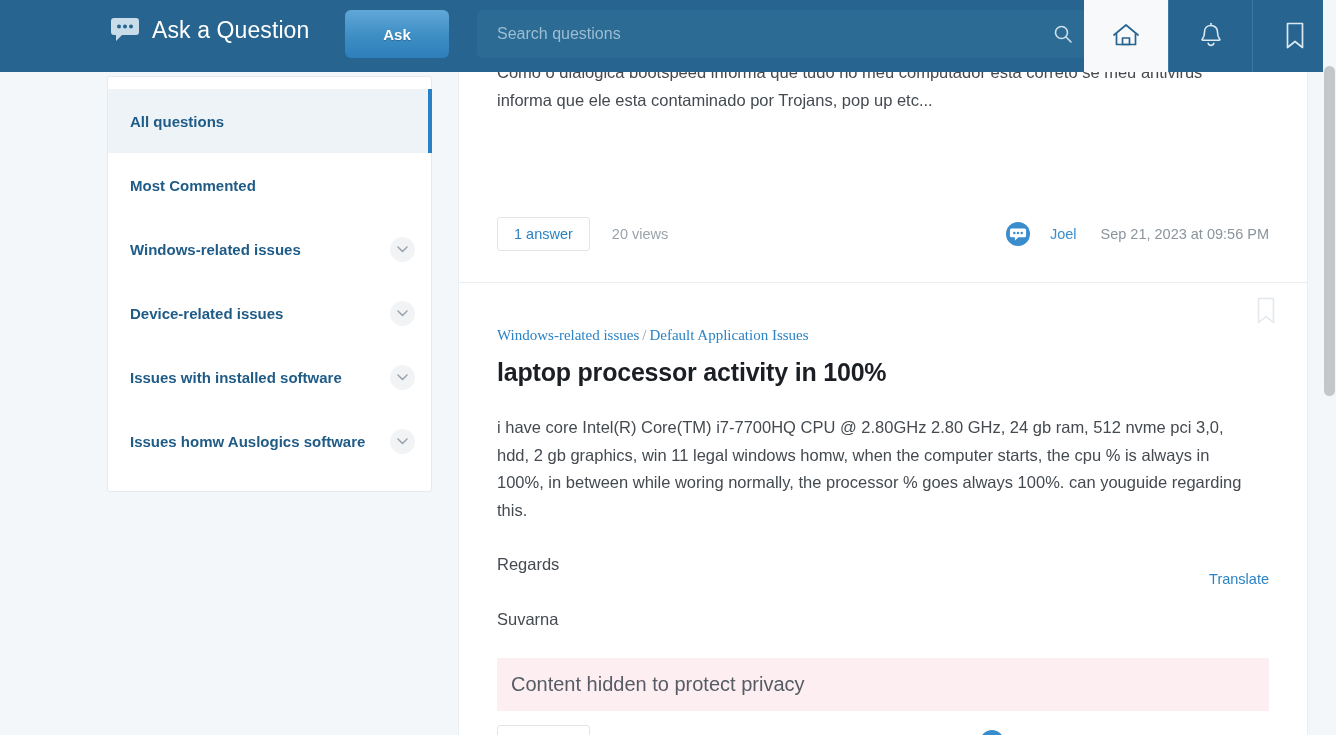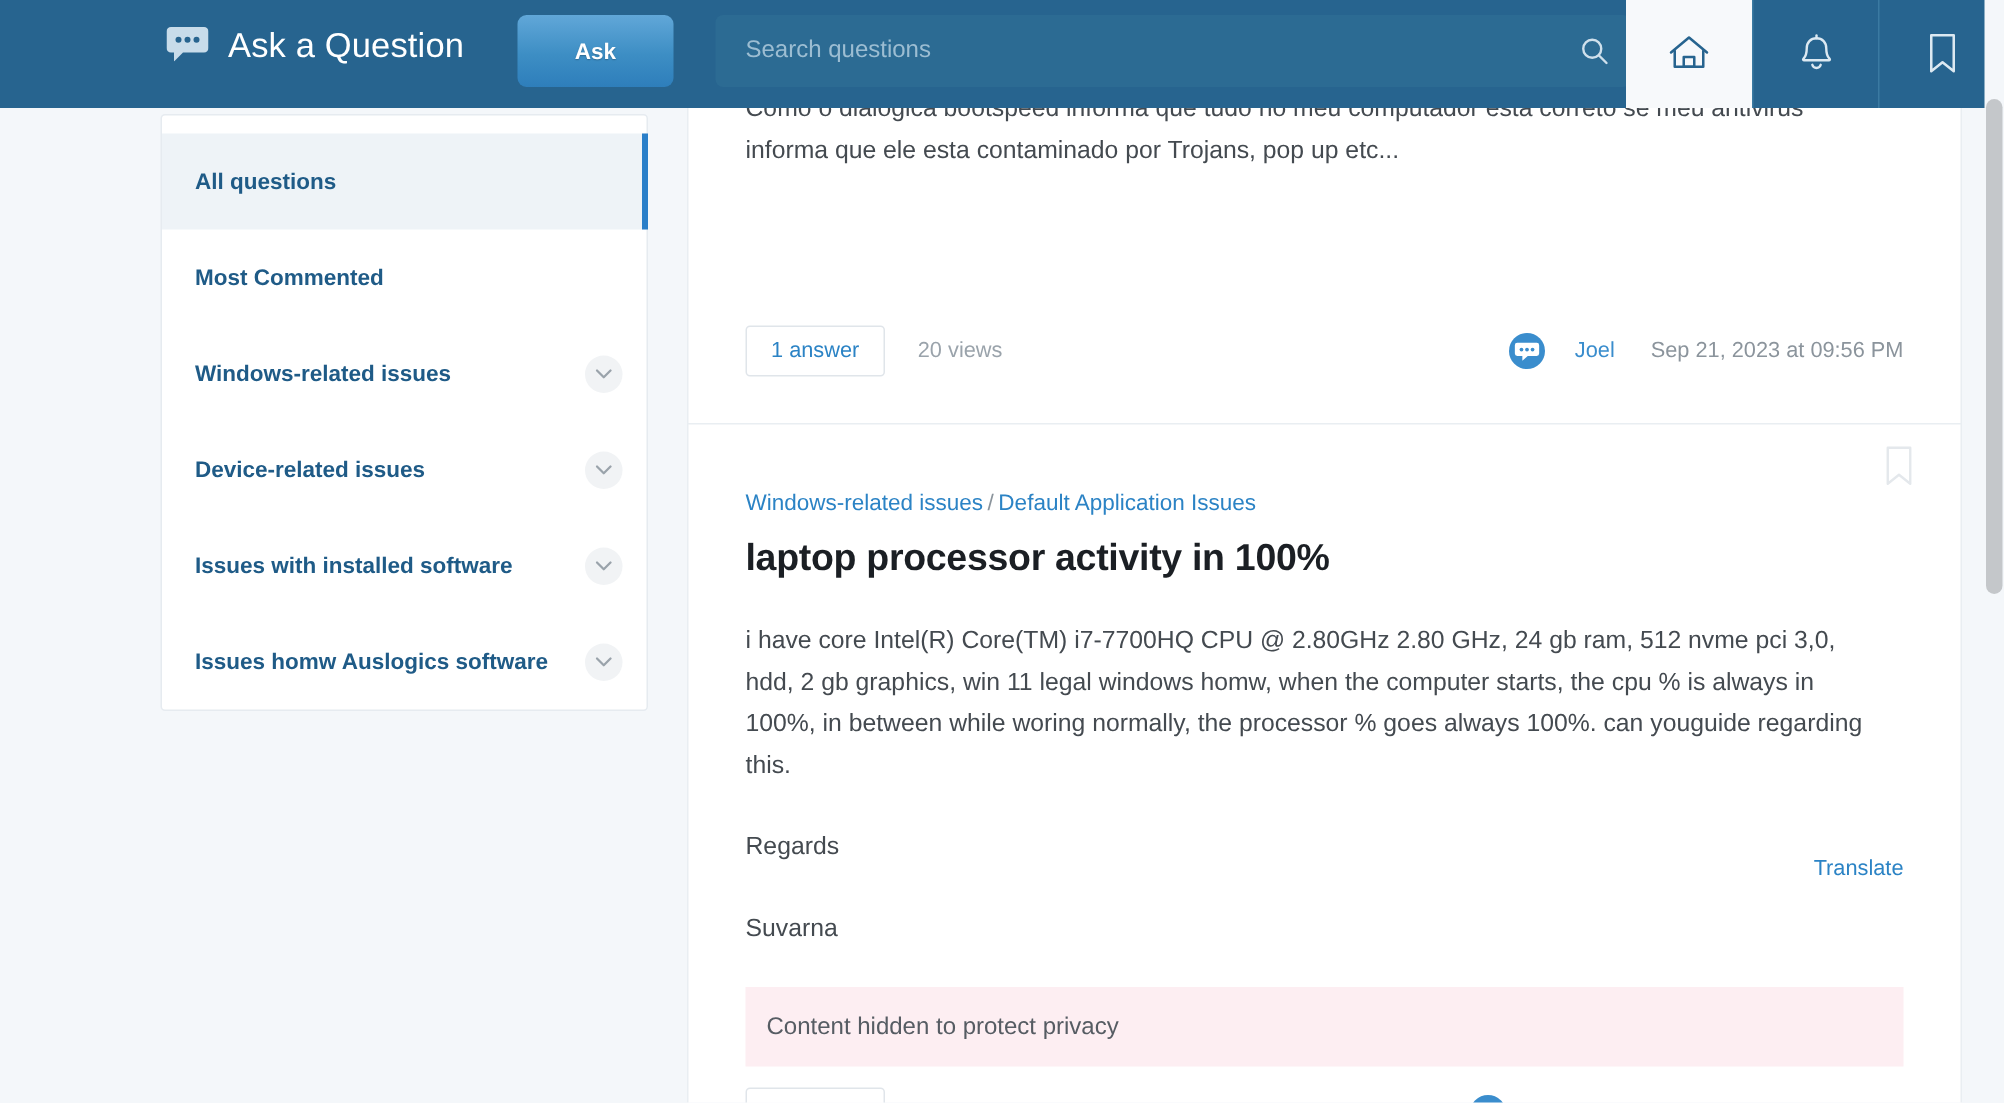--- a/index.html
+++ b/index.html
@@ -127,6 +127,7 @@
     border-radius: 3px;
     box-sizing: border-box;
     padding-top: 12px;
+    padding-bottom: 18px;
     z-index: 5;
   }
   .side-item {

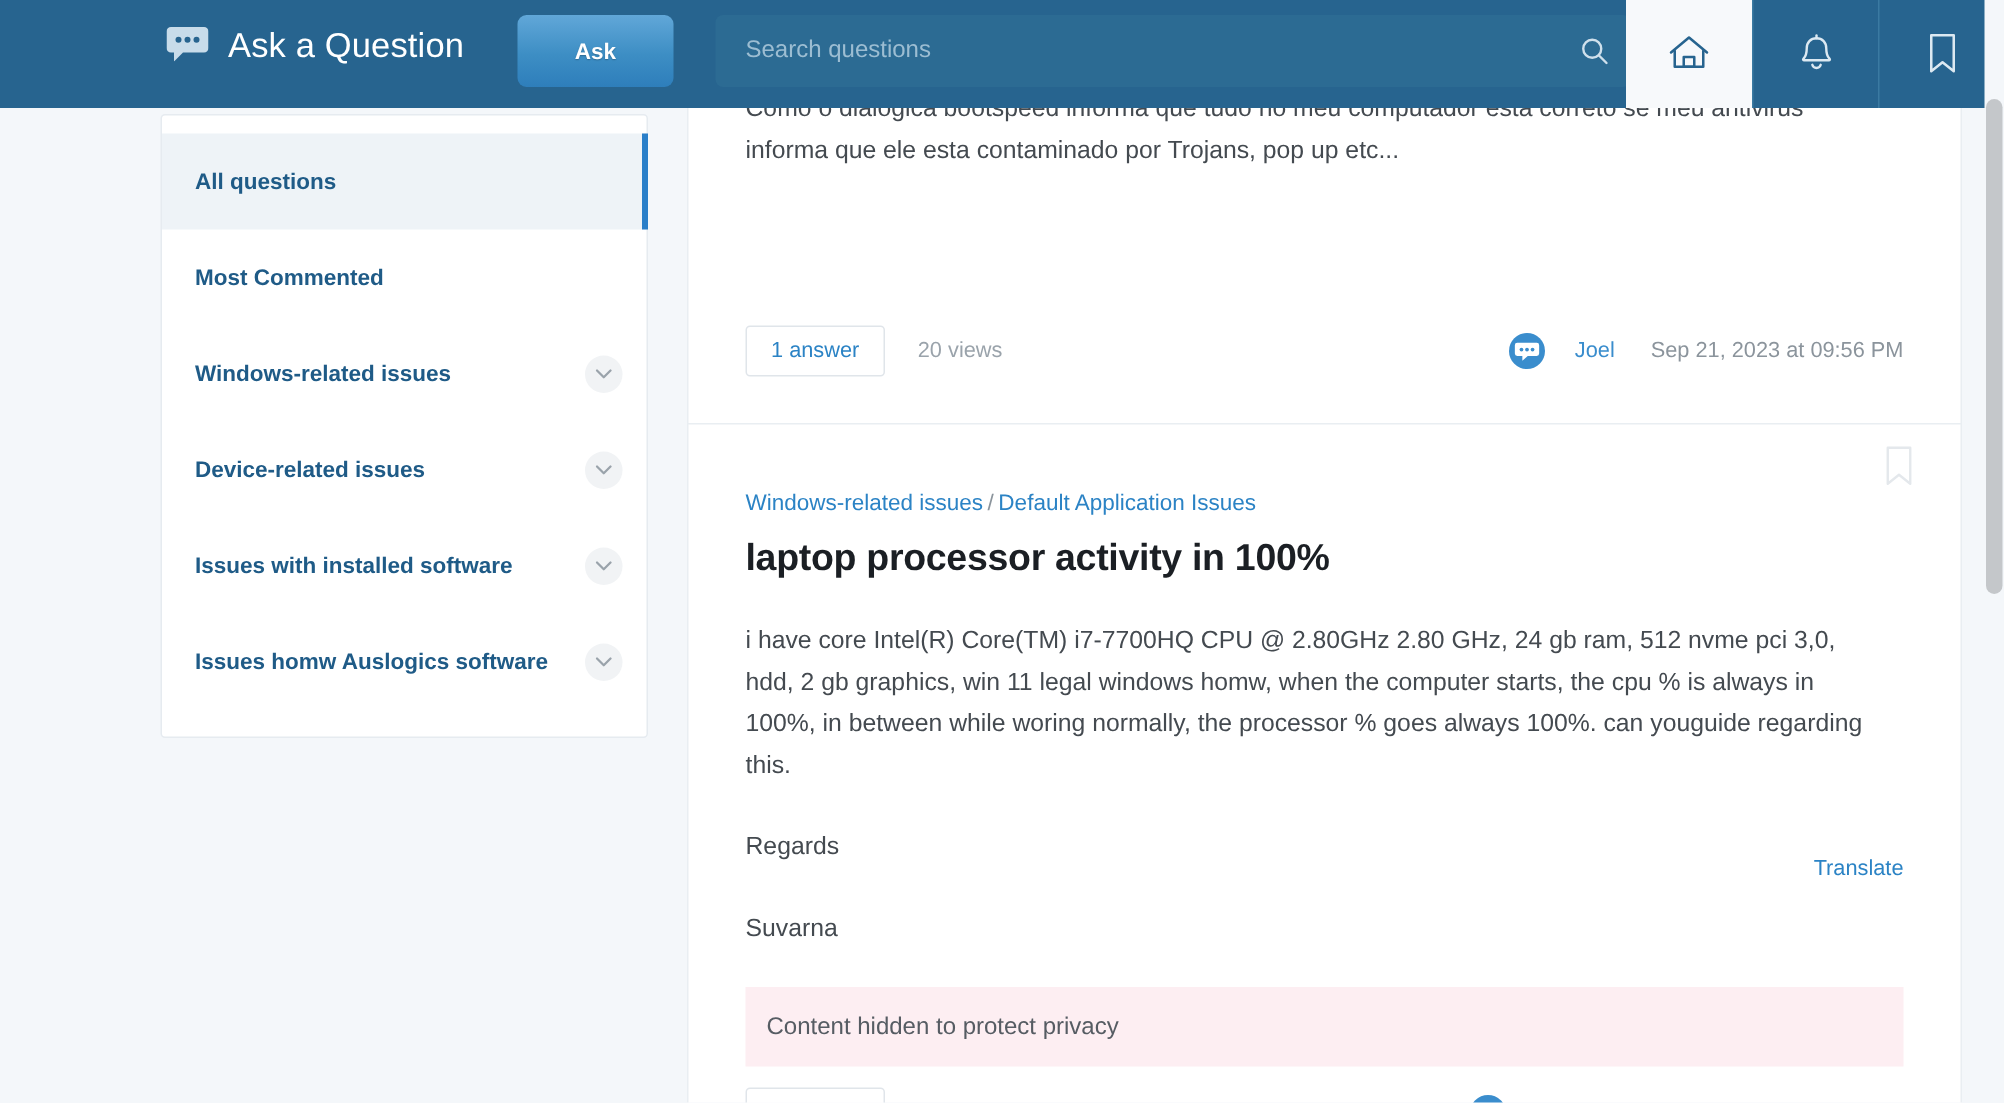--- a/index.html
+++ b/index.html
@@ -258,6 +258,7 @@
     padding-top: 44px;
     font-size: 15px;
     color: #2b83c5;
+    font-family: Liberation Serif, serif;
   }
   .breadcrumb a {
     color: #2b83c5;

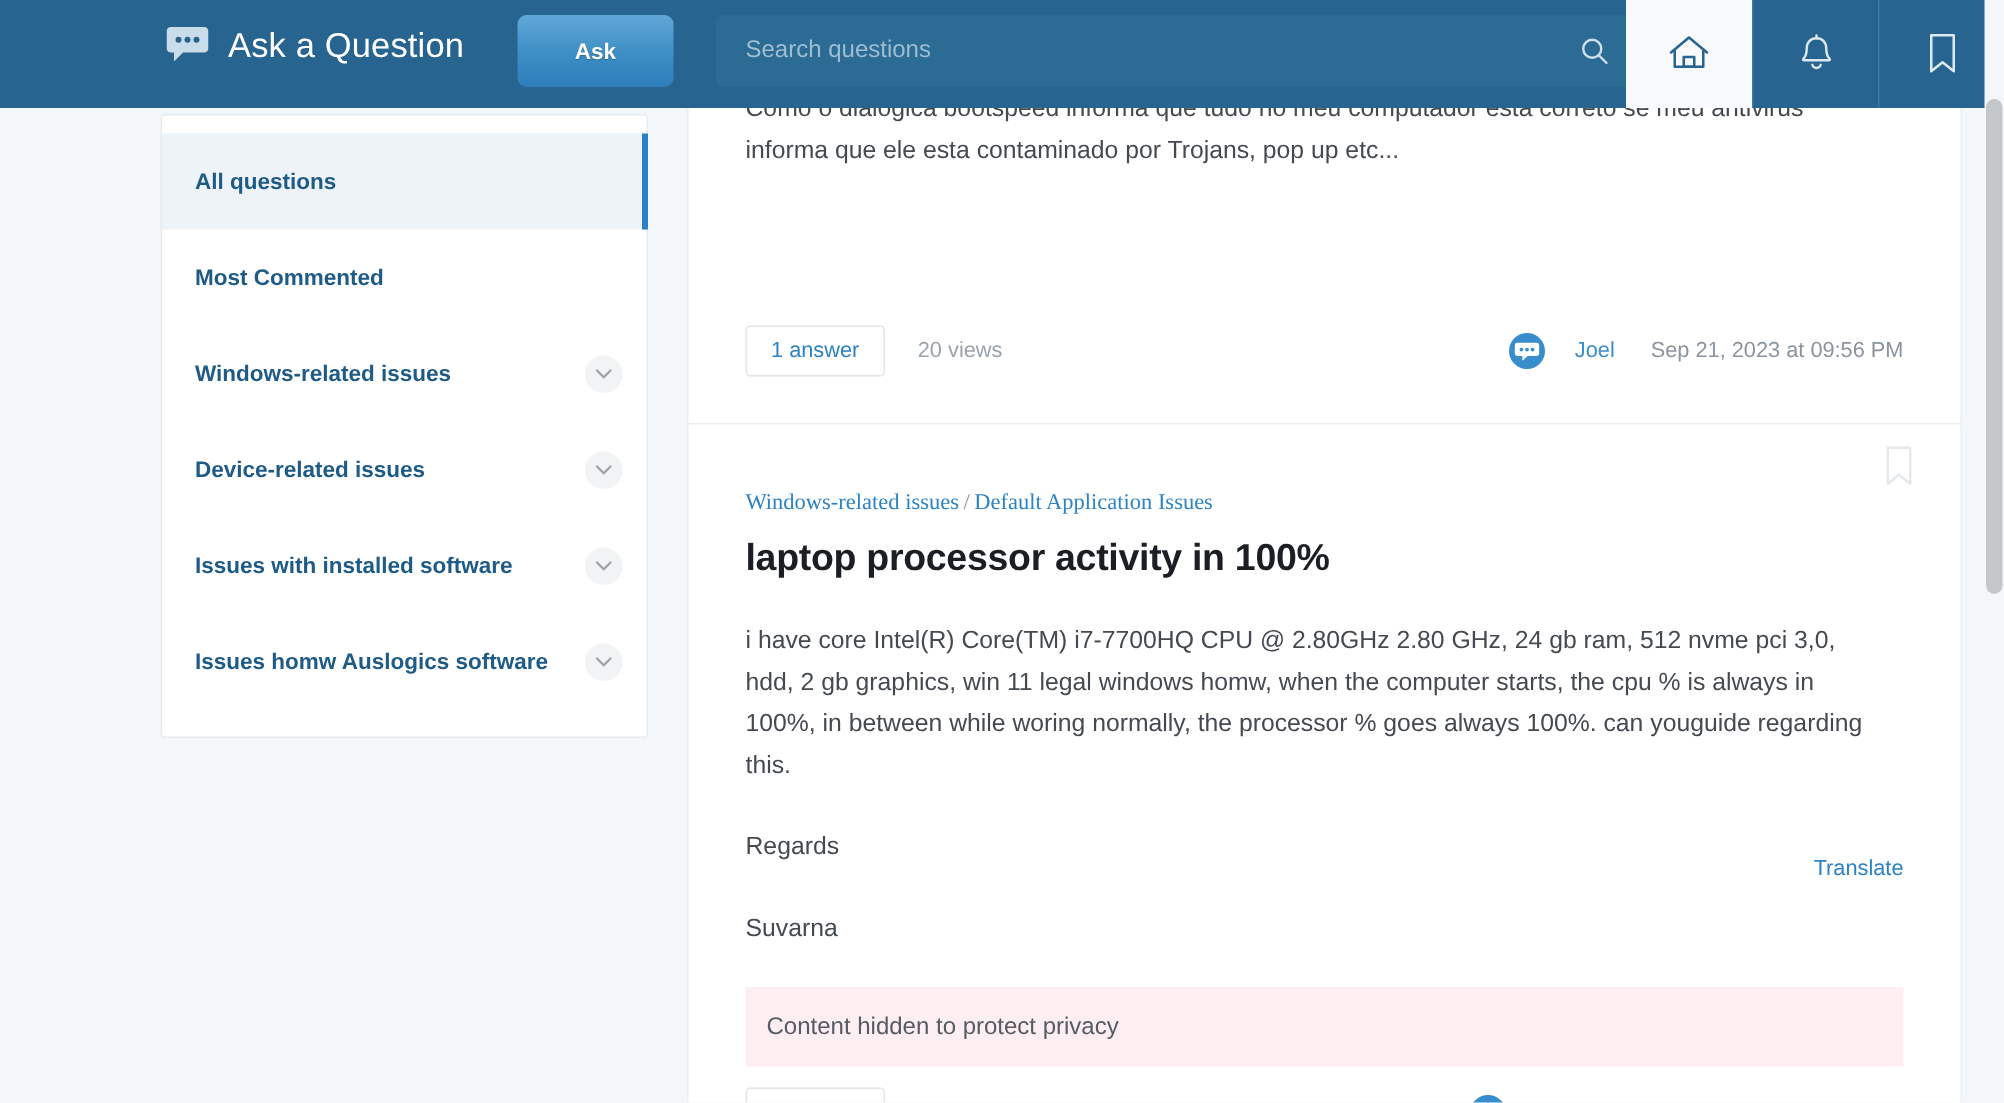--- a/index.html
+++ b/index.html
@@ -292,7 +292,7 @@
     margin-top: 25px;
     background: #fdeef2;
     color: #565c63;
-    font-size: 16px;
+    font-size: 20px;
     padding: 21px 14px;
     box-sizing: border-box;
     height: 53px;

